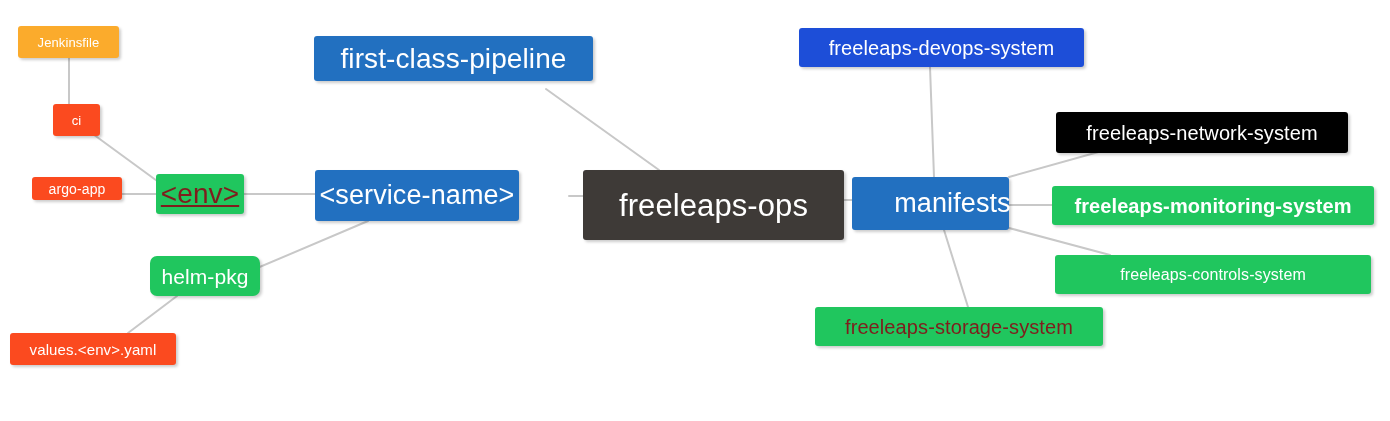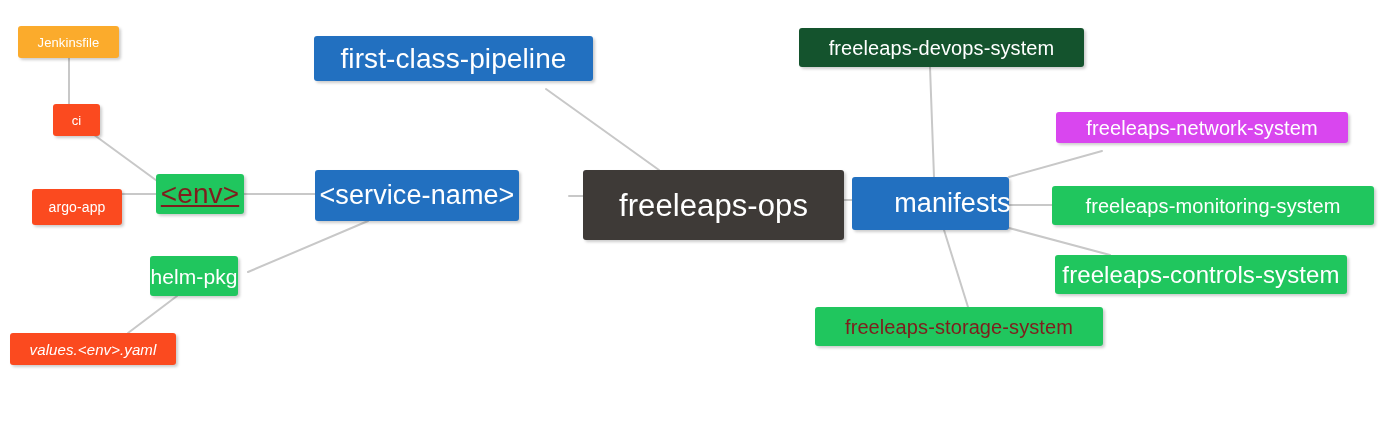--- a/index.html
+++ b/index.html
@@ -75,7 +75,7 @@
       <div class="node node-blue" style="left: 315px; top: 170px; width: 204px; height: 51px; font-size: 27px; background: rgb(34, 112, 192); color: rgb(255, 255, 255);">&lt;service-name&gt;</div>
       <div class="node node-dark" style="left: 583px; top: 170px; width: 261px; height: 70px; font-size: 31px; background: rgb(62, 58, 55); color: rgb(255, 255, 255);">freeleaps-ops</div>
       <div class="node node-blue" style="left: 852px; top: 177px; width: 157px; height: 53px; font-size: 27px; background: rgb(34, 112, 192); color: rgb(255, 255, 255); padding-left: 44px;">manifests</div>
-      <div class="node node-green" style="left: 799px; top: 28px; width: 285px; height: 39px; font-size: 20px; background: #14532d; color: rgb(255, 255, 255);">freeleaps-devops-system</div>
+      <div class="node node-green" style="left: 799px; top: 28px; width: 285px; height: 39px; font-size: 20px; background: #1d4ed8; color: rgb(255, 255, 255);">freeleaps-devops-system</div>
       <div class="node node-green" style="left: 1056px; top: 112px; width: 292px; height: 31px; font-size: 20px; background: #d946ef; color: rgb(255, 255, 255);">freeleaps-network-system</div>
       <div class="node node-green" style="left: 1052px; top: 186px; width: 322px; height: 39px; font-size: 20px; background: rgb(32, 198, 94); color: rgb(255, 255, 255);">freeleaps-monitoring-system</div>
       <div class="node node-green" style="left: 1055px; top: 255px; width: 292px; height: 39px; font-size: 24px; background: rgb(32, 198, 94); color: rgb(255, 255, 255); text-align: right;">freeleaps-controls-system</div>

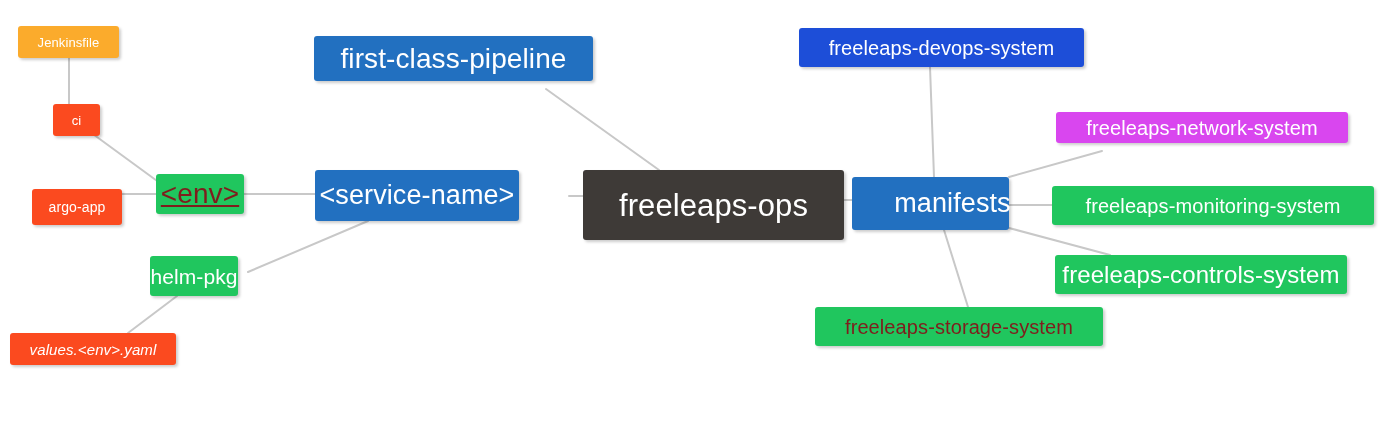--- a/index.html
+++ b/index.html
@@ -76,7 +76,7 @@
       <div class="node node-dark" style="left: 583px; top: 170px; width: 261px; height: 70px; font-size: 31px; background: rgb(62, 58, 55); color: rgb(255, 255, 255);">freeleaps-ops</div>
       <div class="node node-blue" style="left: 852px; top: 177px; width: 157px; height: 53px; font-size: 27px; background: rgb(34, 112, 192); color: rgb(255, 255, 255); padding-left: 44px;">manifests</div>
       <div class="node node-green" style="left: 799px; top: 28px; width: 285px; height: 39px; font-size: 20px; background: #1d4ed8; color: rgb(255, 255, 255);">freeleaps-devops-system</div>
-      <div class="node node-green" style="left: 1056px; top: 112px; width: 292px; height: 31px; font-size: 20px; background: #d946ef; color: rgb(255, 255, 255);">freeleaps-network-system</div>
+      <div class="node node-green" style="left: 1056px; top: 112px; width: 292px; height: 41px; font-size: 20px; background: #000000; color: rgb(255, 255, 255);">freeleaps-network-system</div>
       <div class="node node-green" style="left: 1052px; top: 186px; width: 322px; height: 39px; font-size: 20px; background: rgb(32, 198, 94); color: rgb(255, 255, 255);">freeleaps-monitoring-system</div>
       <div class="node node-green" style="left: 1055px; top: 255px; width: 292px; height: 39px; font-size: 24px; background: rgb(32, 198, 94); color: rgb(255, 255, 255); text-align: right;">freeleaps-controls-system</div>
       <div class="node node-green" style="left: 815px; top: 307px; width: 288px; height: 39px; font-size: 20px; background: rgb(32, 198, 94); color: #7f1d1d;">freeleaps-storage-system</div>

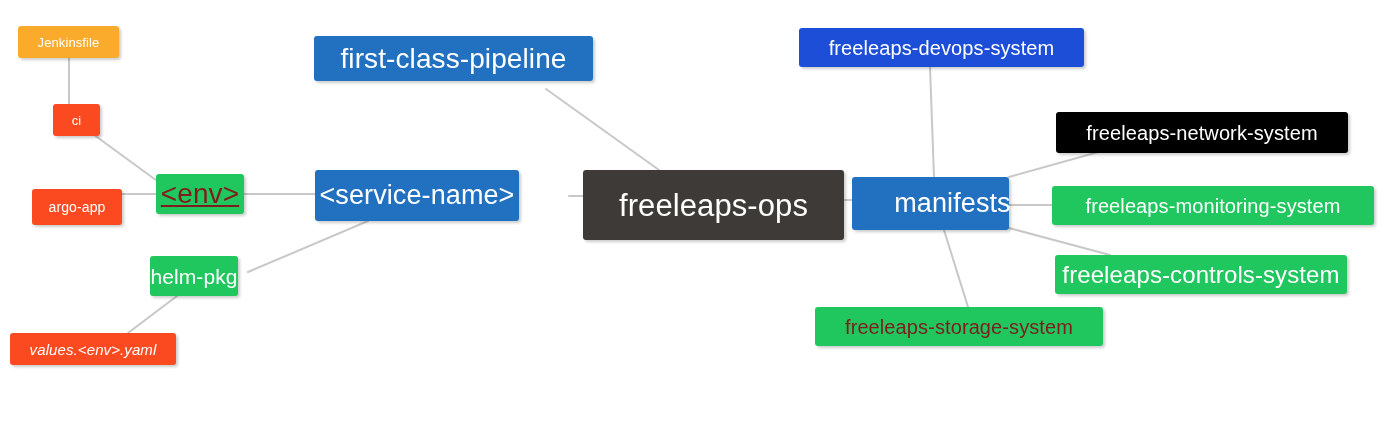--- a/index.html
+++ b/index.html
@@ -67,7 +67,7 @@
   <div id="node-layer">
       <div class="node node-orange" style="left: 18px; top: 26px; width: 101px; height: 32px; font-size: 13px; background: rgb(251, 171, 44); color: rgb(255, 255, 255);">Jenkinsfile</div>
       <div class="node node-red" style="left: 53px; top: 104px; width: 47px; height: 32px; font-size: 13px; background: rgb(251, 74, 31); color: rgb(255, 255, 255);">ci</div>
-      <div class="node node-red" style="left: 32px; top: 177px; width: 90px; height: 36px; font-size: 14px; background: rgb(251, 74, 31); color: rgb(255, 255, 255); margin-top: 12px;">argo-app</div>
+      <div class="node node-red" style="left: 32px; top: 177px; width: 90px; height: 23px; font-size: 14px; background: rgb(251, 74, 31); color: rgb(255, 255, 255);">argo-app</div>
       <div class="node node-green" style="left: 156px; top: 174px; width: 88px; height: 40px; font-size: 28px; background: rgb(32, 198, 94); color: #7f1d1d; text-decoration: underline;">&lt;env&gt;</div>
       <div class="node node-green" style="left: 150px; top: 256px; width: 88px; height: 40px; font-size: 21px; background: rgb(32, 198, 94); color: rgb(255, 255, 255);">helm-pkg</div>
       <div class="node node-red" style="left: 10px; top: 333px; width: 166px; height: 32px; font-size: 15px; background: rgb(251, 74, 31); color: rgb(255, 255, 255); font-style: italic;">values.&lt;env&gt;.yaml</div>

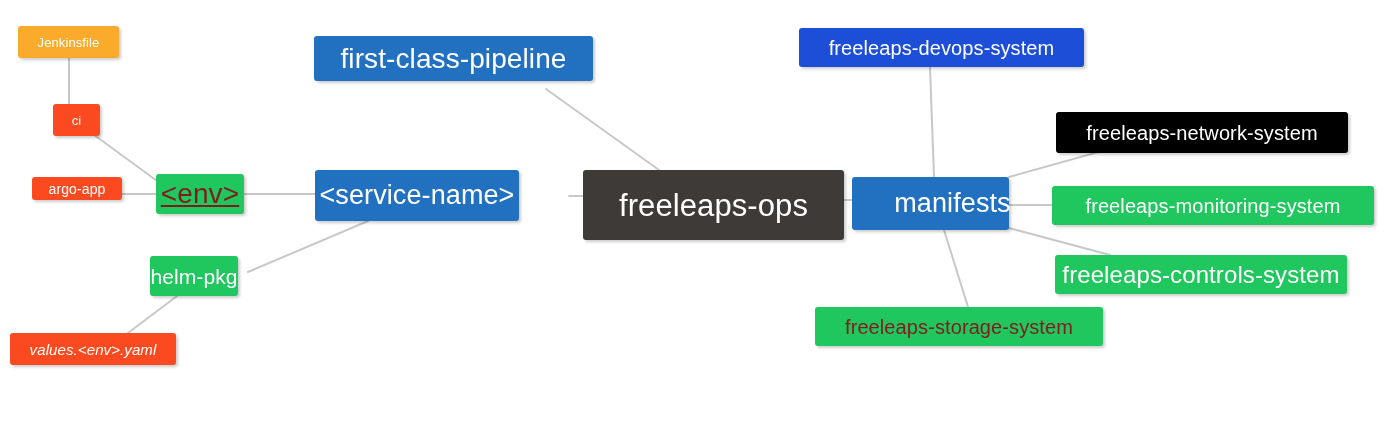--- a/index.html
+++ b/index.html
@@ -77,7 +77,7 @@
       <div class="node node-blue" style="left: 852px; top: 177px; width: 157px; height: 53px; font-size: 27px; background: rgb(34, 112, 192); color: rgb(255, 255, 255); padding-left: 44px;">manifests</div>
       <div class="node node-green" style="left: 799px; top: 28px; width: 285px; height: 39px; font-size: 20px; background: #1d4ed8; color: rgb(255, 255, 255);">freeleaps-devops-system</div>
       <div class="node node-green" style="left: 1056px; top: 112px; width: 292px; height: 41px; font-size: 20px; background: #000000; color: rgb(255, 255, 255);">freeleaps-network-system</div>
-      <div class="node node-green" style="left: 1052px; top: 186px; width: 322px; height: 39px; font-size: 20px; background: rgb(32, 198, 94); color: rgb(255, 255, 255);">freeleaps-monitoring-system</div>
+      <div class="node node-green" style="left: 1052px; top: 186px; width: 322px; height: 39px; font-size: 20px; background: rgb(32, 198, 94); color: rgb(255, 255, 255); font-weight: bold;">freeleaps-monitoring-system</div>
       <div class="node node-green" style="left: 1055px; top: 255px; width: 292px; height: 39px; font-size: 24px; background: rgb(32, 198, 94); color: rgb(255, 255, 255); text-align: right;">freeleaps-controls-system</div>
       <div class="node node-green" style="left: 815px; top: 307px; width: 288px; height: 39px; font-size: 20px; background: rgb(32, 198, 94); color: #7f1d1d;">freeleaps-storage-system</div>
     </div>

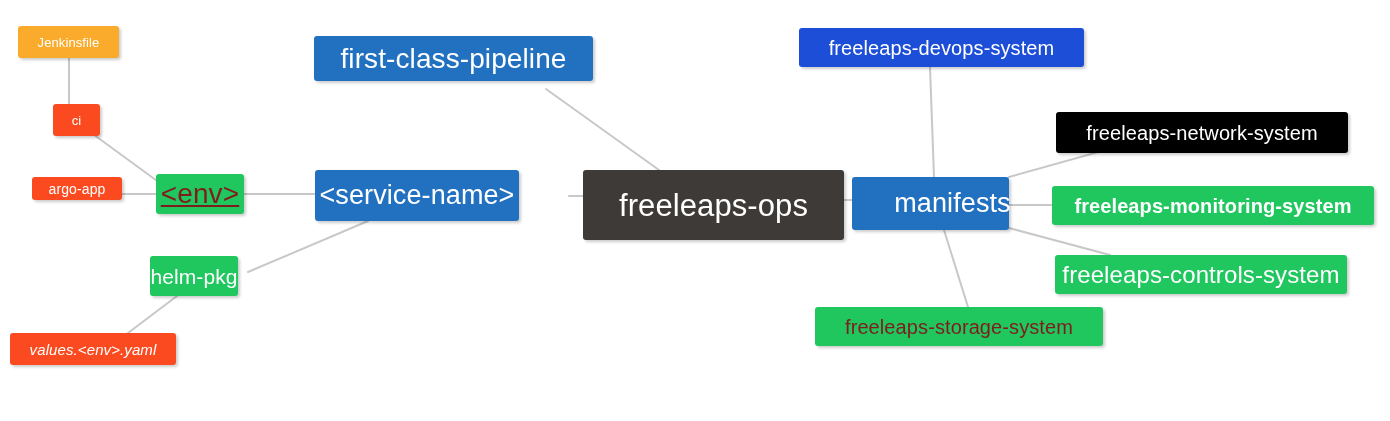--- a/index.html
+++ b/index.html
@@ -69,7 +69,7 @@
       <div class="node node-red" style="left: 53px; top: 104px; width: 47px; height: 32px; font-size: 13px; background: rgb(251, 74, 31); color: rgb(255, 255, 255);">ci</div>
       <div class="node node-red" style="left: 32px; top: 177px; width: 90px; height: 23px; font-size: 14px; background: rgb(251, 74, 31); color: rgb(255, 255, 255);">argo-app</div>
       <div class="node node-green" style="left: 156px; top: 174px; width: 88px; height: 40px; font-size: 28px; background: rgb(32, 198, 94); color: #7f1d1d; text-decoration: underline;">&lt;env&gt;</div>
-      <div class="node node-green" style="left: 150px; top: 256px; width: 88px; height: 40px; font-size: 21px; background: rgb(32, 198, 94); color: rgb(255, 255, 255);">helm-pkg</div>
+      <div class="node node-green" style="left: 150px; top: 256px; width: 110px; height: 40px; font-size: 21px; background: rgb(32, 198, 94); color: rgb(255, 255, 255); border-radius: 7px;">helm-pkg</div>
       <div class="node node-red" style="left: 10px; top: 333px; width: 166px; height: 32px; font-size: 15px; background: rgb(251, 74, 31); color: rgb(255, 255, 255); font-style: italic;">values.&lt;env&gt;.yaml</div>
       <div class="node node-blue" style="left: 314px; top: 36px; width: 279px; height: 45px; font-size: 28px; background: rgb(34, 112, 192); color: rgb(255, 255, 255);">first-class-pipeline</div>
       <div class="node node-blue" style="left: 315px; top: 170px; width: 204px; height: 51px; font-size: 27px; background: rgb(34, 112, 192); color: rgb(255, 255, 255);">&lt;service-name&gt;</div>

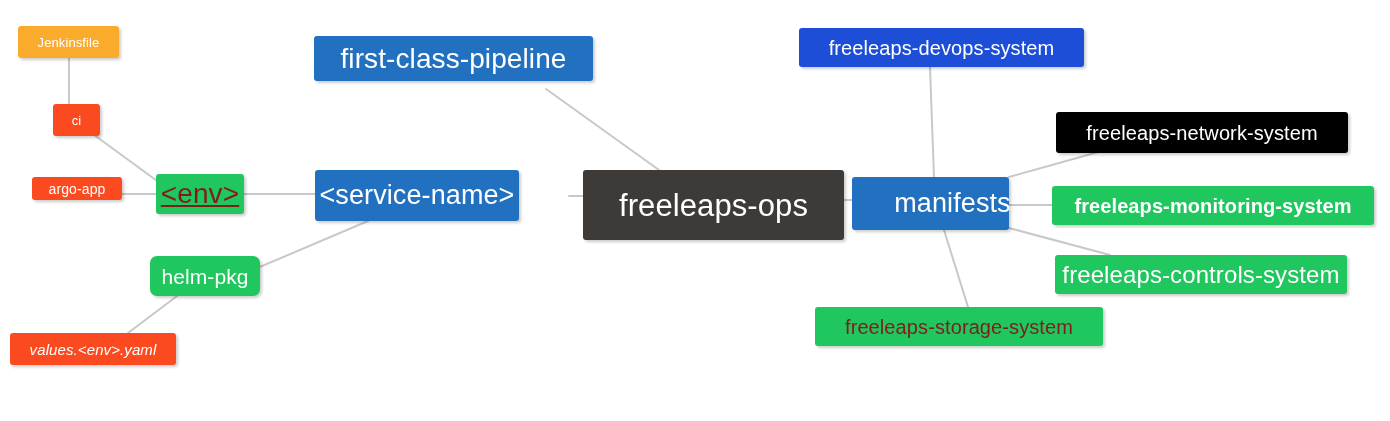--- a/index.html
+++ b/index.html
@@ -78,7 +78,7 @@
       <div class="node node-green" style="left: 799px; top: 28px; width: 285px; height: 39px; font-size: 20px; background: #1d4ed8; color: rgb(255, 255, 255);">freeleaps-devops-system</div>
       <div class="node node-green" style="left: 1056px; top: 112px; width: 292px; height: 41px; font-size: 20px; background: #000000; color: rgb(255, 255, 255);">freeleaps-network-system</div>
       <div class="node node-green" style="left: 1052px; top: 186px; width: 322px; height: 39px; font-size: 20px; background: rgb(32, 198, 94); color: rgb(255, 255, 255); font-weight: bold;">freeleaps-monitoring-system</div>
-      <div class="node node-green" style="left: 1055px; top: 255px; width: 292px; height: 39px; font-size: 24px; background: rgb(32, 198, 94); color: rgb(255, 255, 255); text-align: right;">freeleaps-controls-system</div>
+      <div class="node node-green" style="left: 1055px; top: 255px; width: 316px; height: 39px; font-size: 16px; background: rgb(32, 198, 94); color: rgb(255, 255, 255); text-align: right;">freeleaps-controls-system</div>
       <div class="node node-green" style="left: 815px; top: 307px; width: 288px; height: 39px; font-size: 20px; background: rgb(32, 198, 94); color: #7f1d1d;">freeleaps-storage-system</div>
     </div>
 </div>

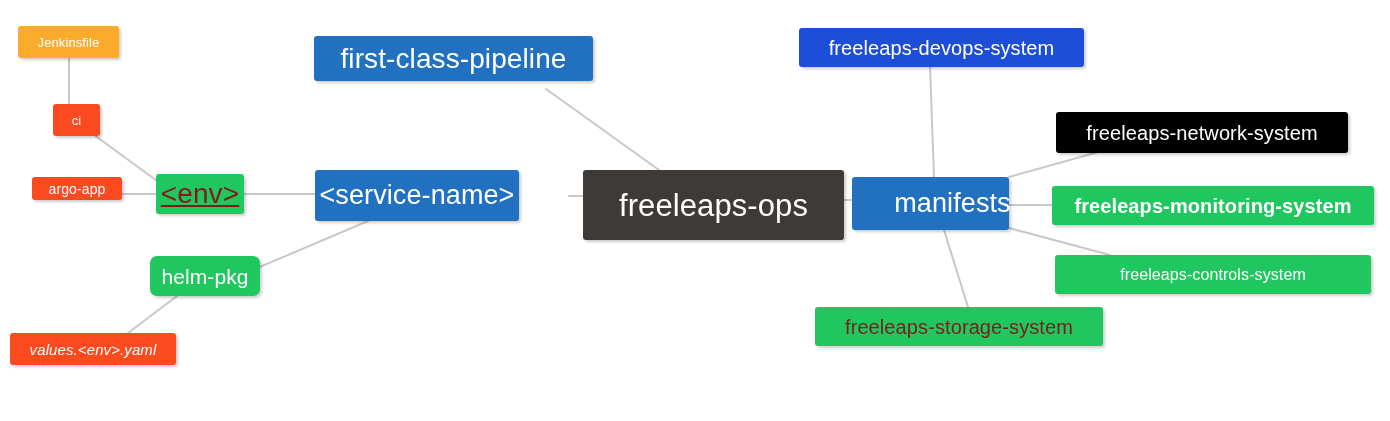--- a/index.html
+++ b/index.html
@@ -70,7 +70,7 @@
       <div class="node node-red" style="left: 32px; top: 177px; width: 90px; height: 23px; font-size: 14px; background: rgb(251, 74, 31); color: rgb(255, 255, 255);">argo-app</div>
       <div class="node node-green" style="left: 156px; top: 174px; width: 88px; height: 40px; font-size: 28px; background: rgb(32, 198, 94); color: #7f1d1d; text-decoration: underline;">&lt;env&gt;</div>
       <div class="node node-green" style="left: 150px; top: 256px; width: 110px; height: 40px; font-size: 21px; background: rgb(32, 198, 94); color: rgb(255, 255, 255); border-radius: 7px;">helm-pkg</div>
-      <div class="node node-red" style="left: 10px; top: 333px; width: 166px; height: 32px; font-size: 15px; background: rgb(251, 74, 31); color: rgb(255, 255, 255); font-style: italic;">values.&lt;env&gt;.yaml</div>
+      <div class="node node-red" style="left: 10px; top: 333px; width: 166px; height: 32px; font-size: 15px; background: rgb(251, 74, 31); color: rgb(255, 255, 255);">values.&lt;env&gt;.yaml</div>
       <div class="node node-blue" style="left: 314px; top: 36px; width: 279px; height: 45px; font-size: 28px; background: rgb(34, 112, 192); color: rgb(255, 255, 255);">first-class-pipeline</div>
       <div class="node node-blue" style="left: 315px; top: 170px; width: 204px; height: 51px; font-size: 27px; background: rgb(34, 112, 192); color: rgb(255, 255, 255);">&lt;service-name&gt;</div>
       <div class="node node-dark" style="left: 583px; top: 170px; width: 261px; height: 70px; font-size: 31px; background: rgb(62, 58, 55); color: rgb(255, 255, 255);">freeleaps-ops</div>

